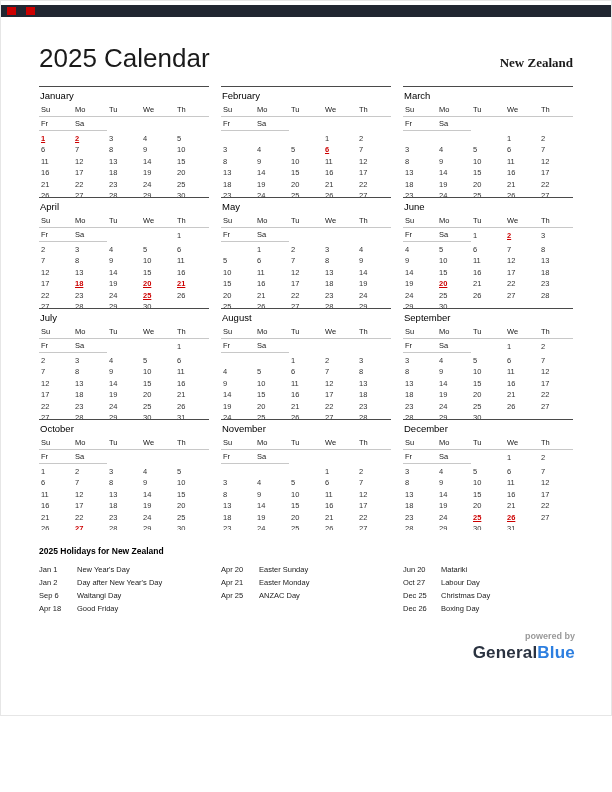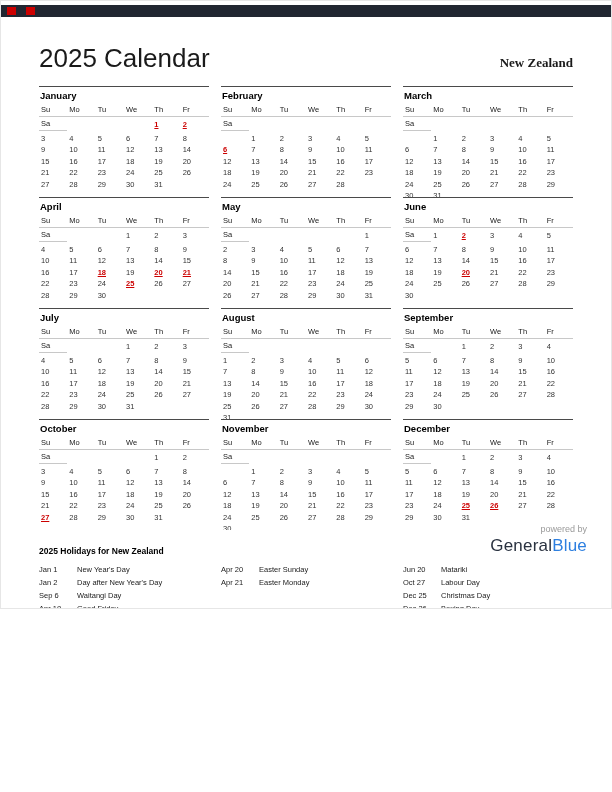--- a/index.html
+++ b/index.html
@@ -10,7 +10,7 @@
     position: relative;
   }
   .page {
-    width: 612px; height: 609px;
+    width: 612px; height: 716px;
     position: relative;
     background: #fff;
     border: 1px solid #e6e6e6;

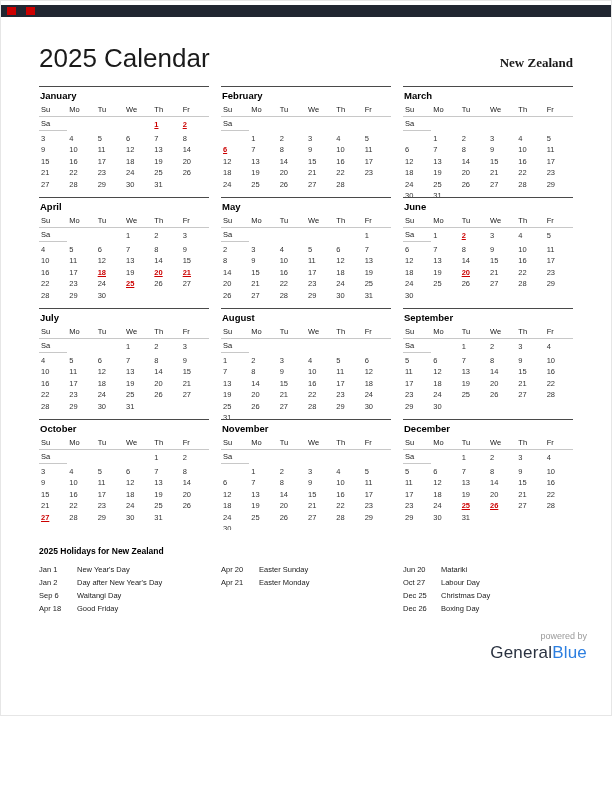--- a/index.html
+++ b/index.html
@@ -46,7 +46,7 @@
   }
   .month { overflow: hidden; }
   .month-name {
-    font-weight: 700; font-size: 9.5px; color: #000;
+    font-weight: 400; font-size: 9.5px; color: #000;
     border-top: 1px solid #4a4a4a;
     padding: 3px 0 2px 1px;
   }

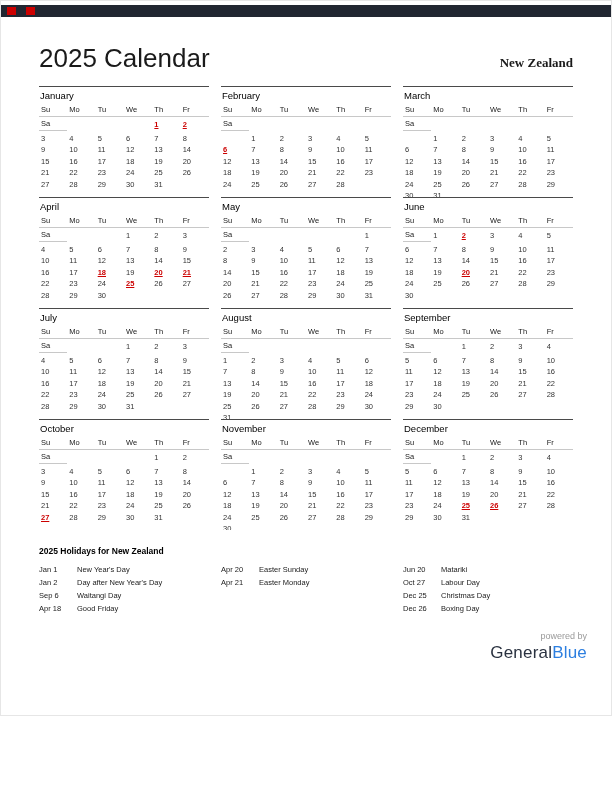--- a/index.html
+++ b/index.html
@@ -50,7 +50,7 @@
     border-top: 1px solid #4a4a4a;
     padding: 3px 0 2px 1px;
   }
-  .day-grid { display: grid; grid-template-columns: repeat(6, 1fr); }
+  .day-grid { display: grid; grid-template-columns: repeat(5, 1fr); }
   .dow {
     font-size: 7.5px; font-weight: 400; color: #1a1a1a;
     padding: 2px 0 2px 2px;

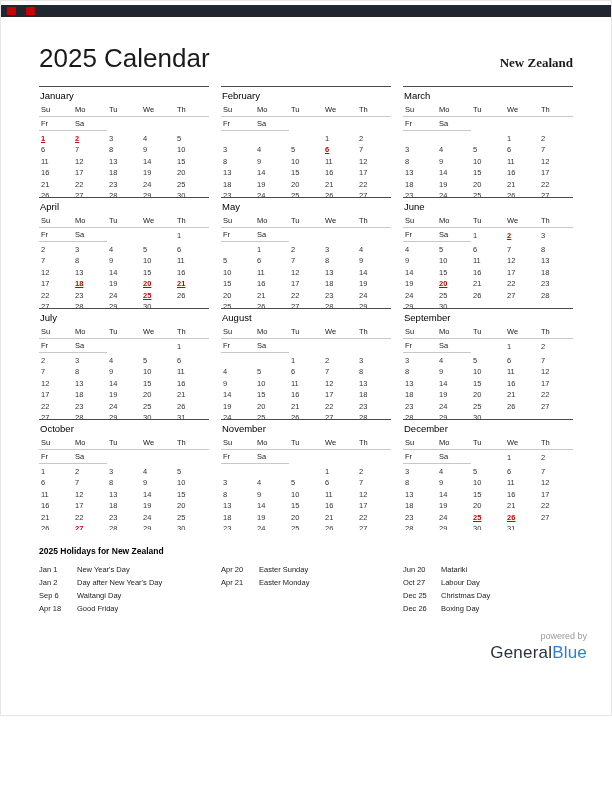--- a/index.html
+++ b/index.html
@@ -722,6 +722,10 @@
             <span class="holiday-date">Apr 21</span>
             <span class="holiday-name">Easter Monday</span>
           </div>
+          <div class="holiday-item">
+            <span class="holiday-date">Apr 25</span>
+            <span class="holiday-name">ANZAC Day</span>
+          </div>
         </div>
         <div class="holiday-col">
           <div class="holiday-item">

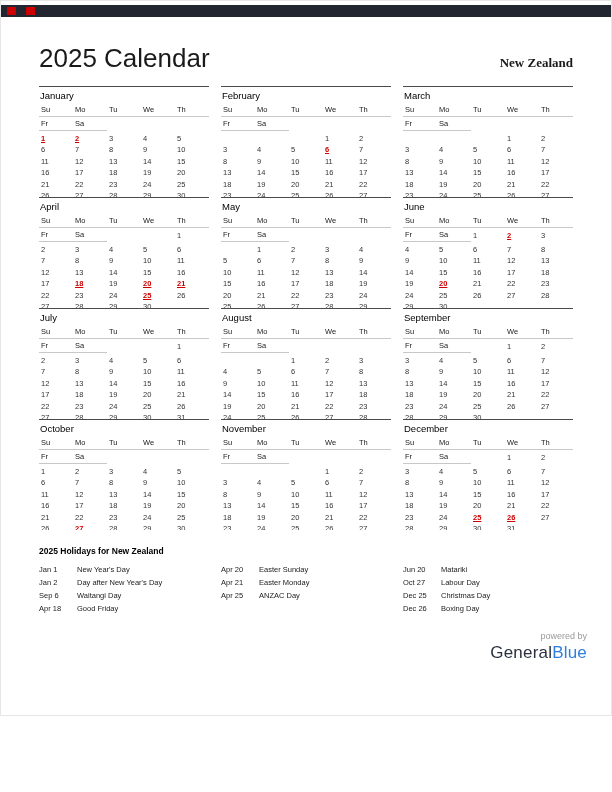--- a/index.html
+++ b/index.html
@@ -81,8 +81,9 @@
   .holiday-name { flex: 1; }
 
   .footer {
-    position: absolute; right: 24px; bottom: 52px;
+    position: absolute; right: 36px; bottom: 52px;
     text-align: right;
+    font-weight: bold;
   }
   .powered-by { font-size: 9px; color: #9a9a9a; margin-bottom: 2px; }
   .brand { font-size: 17px; letter-spacing: 0.2px; margin-left: 36px; }

